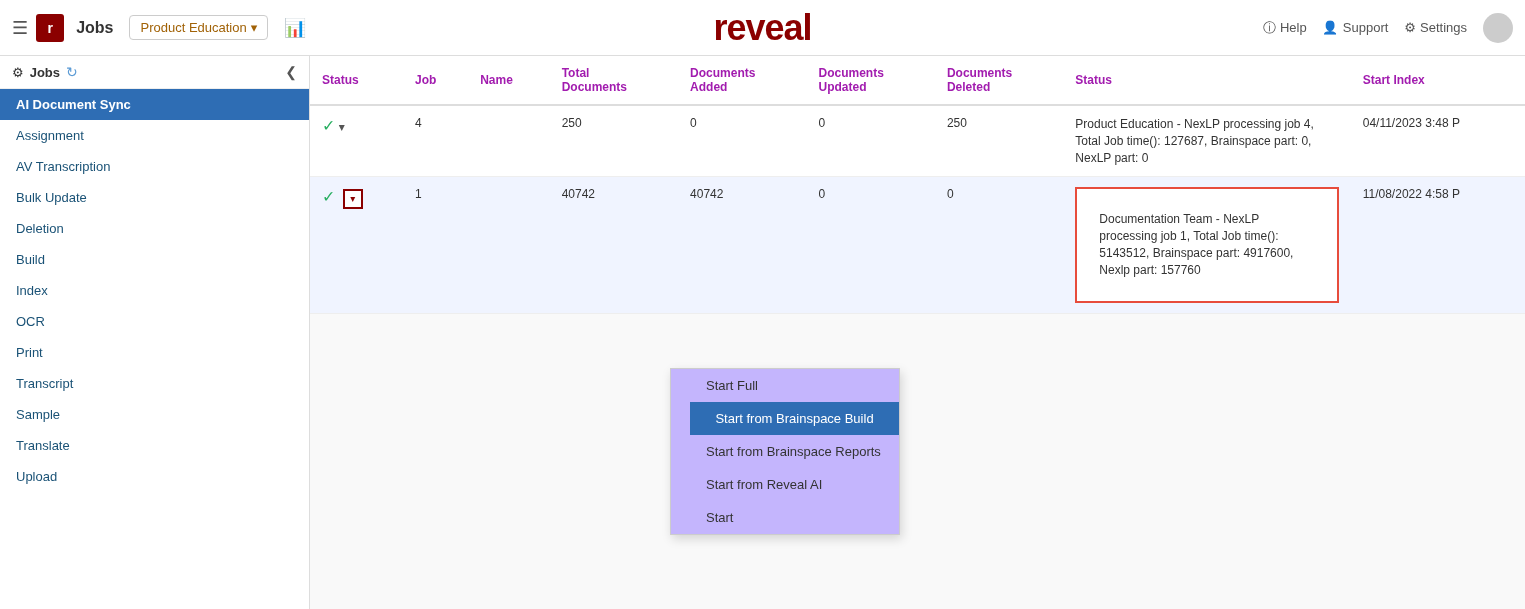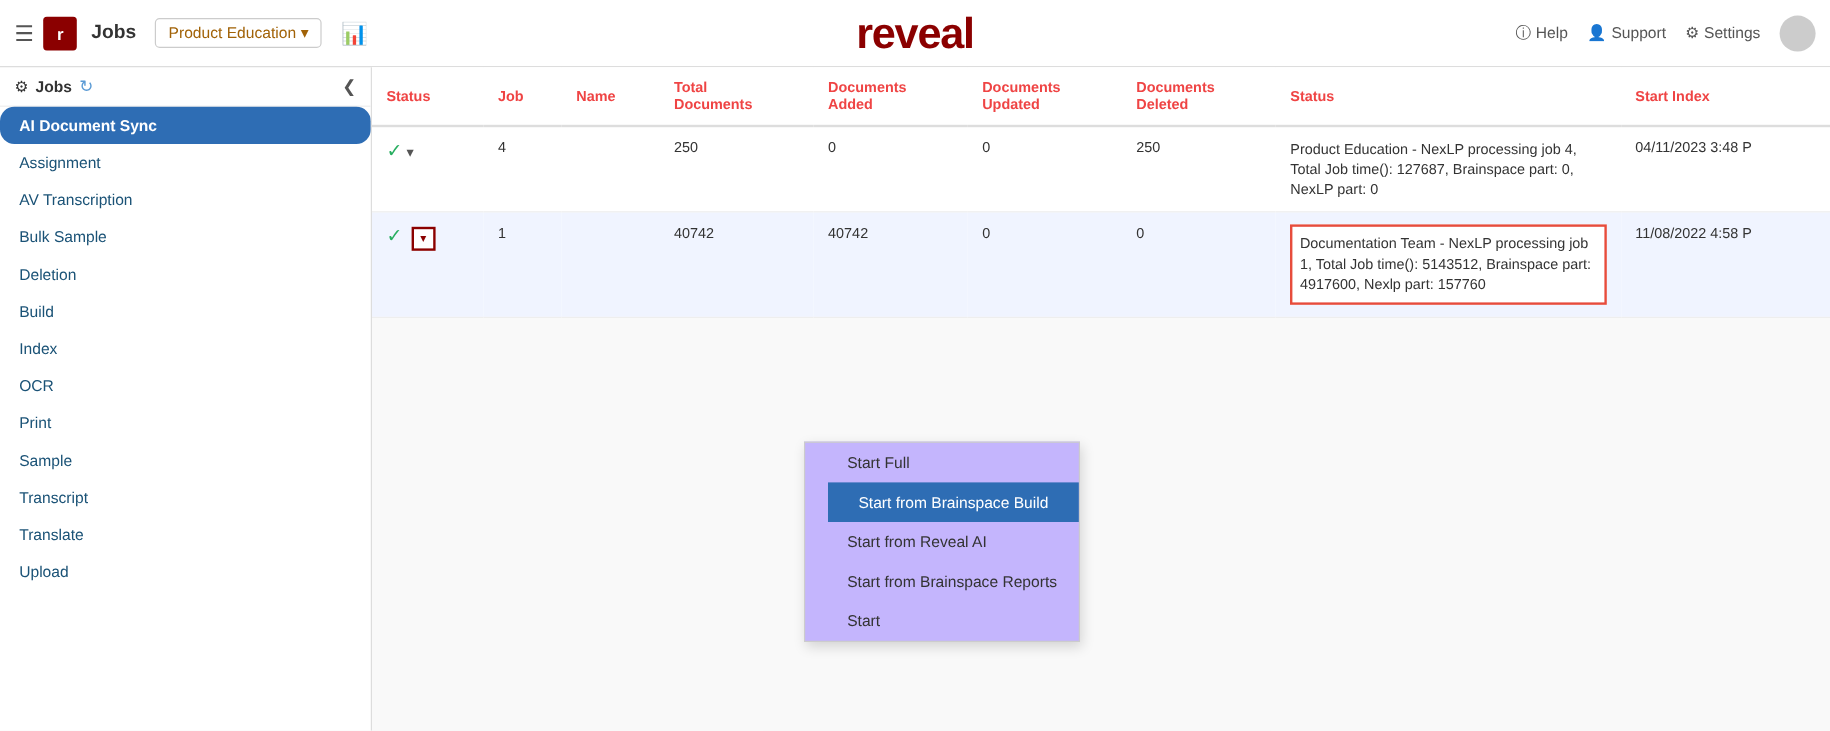--- a/index.html
+++ b/index.html
@@ -124,7 +124,7 @@
       text-align: left;
       font-size: 12px;
       font-weight: bold;
-      color: #ef4444;
+      color: #a21caf;
       border-bottom: 2px solid #ddd;
       white-space: nowrap;
     }

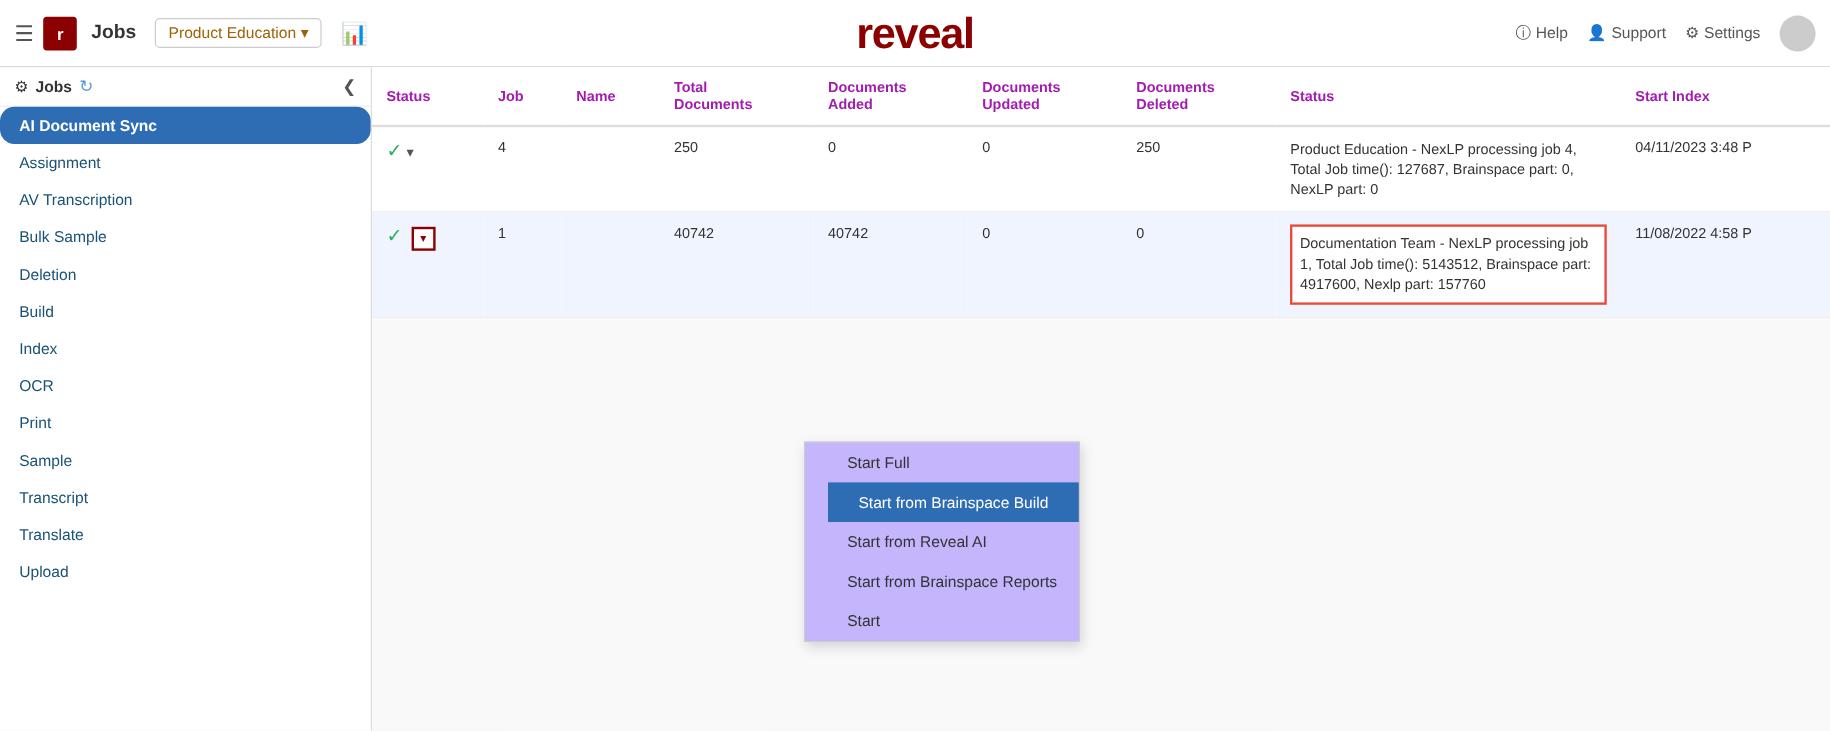--- a/index.html
+++ b/index.html
@@ -96,7 +96,6 @@
       cursor: pointer;
       font-size: 13px;
       color: #1a5276;
-      border-radius: 12px;
     }
     .sidebar-item.active {
       background: #2e6db4;

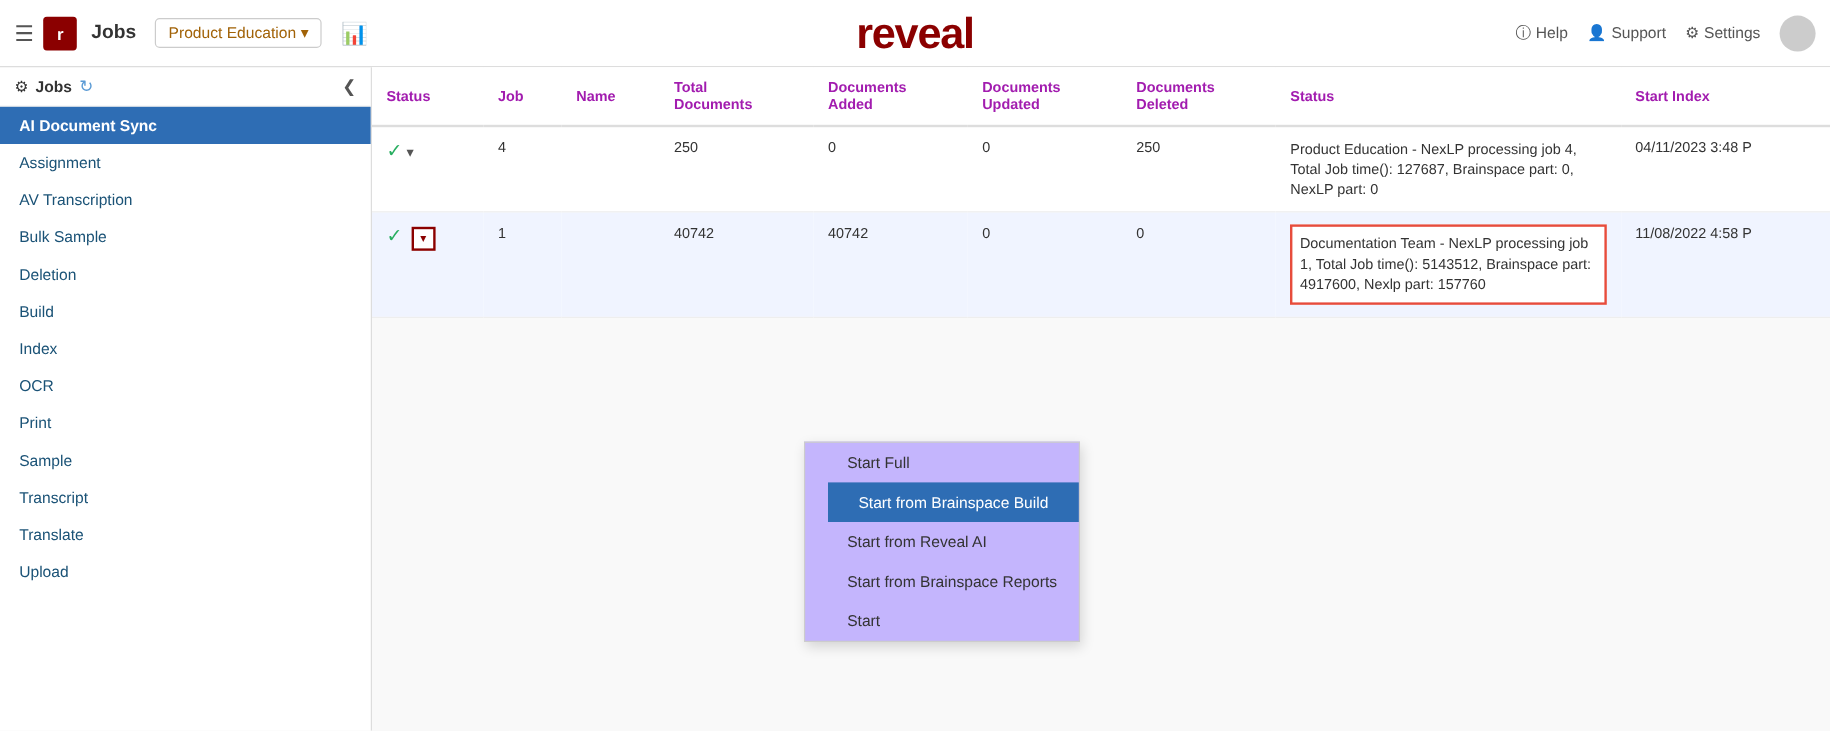--- a/index.html
+++ b/index.html
@@ -229,7 +229,7 @@
     <div class="sidebar-item active">AI Document Sync</div>
     <div class="sidebar-item">Assignment</div>
     <div class="sidebar-item">AV Transcription</div>
-    <div class="sidebar-item">Bulk Sample</div>
+    <div class="sidebar-item">Bulk Update</div>
     <div class="sidebar-item">Deletion</div>
     <div class="sidebar-item">Build</div>
     <div class="sidebar-item">Index</div>

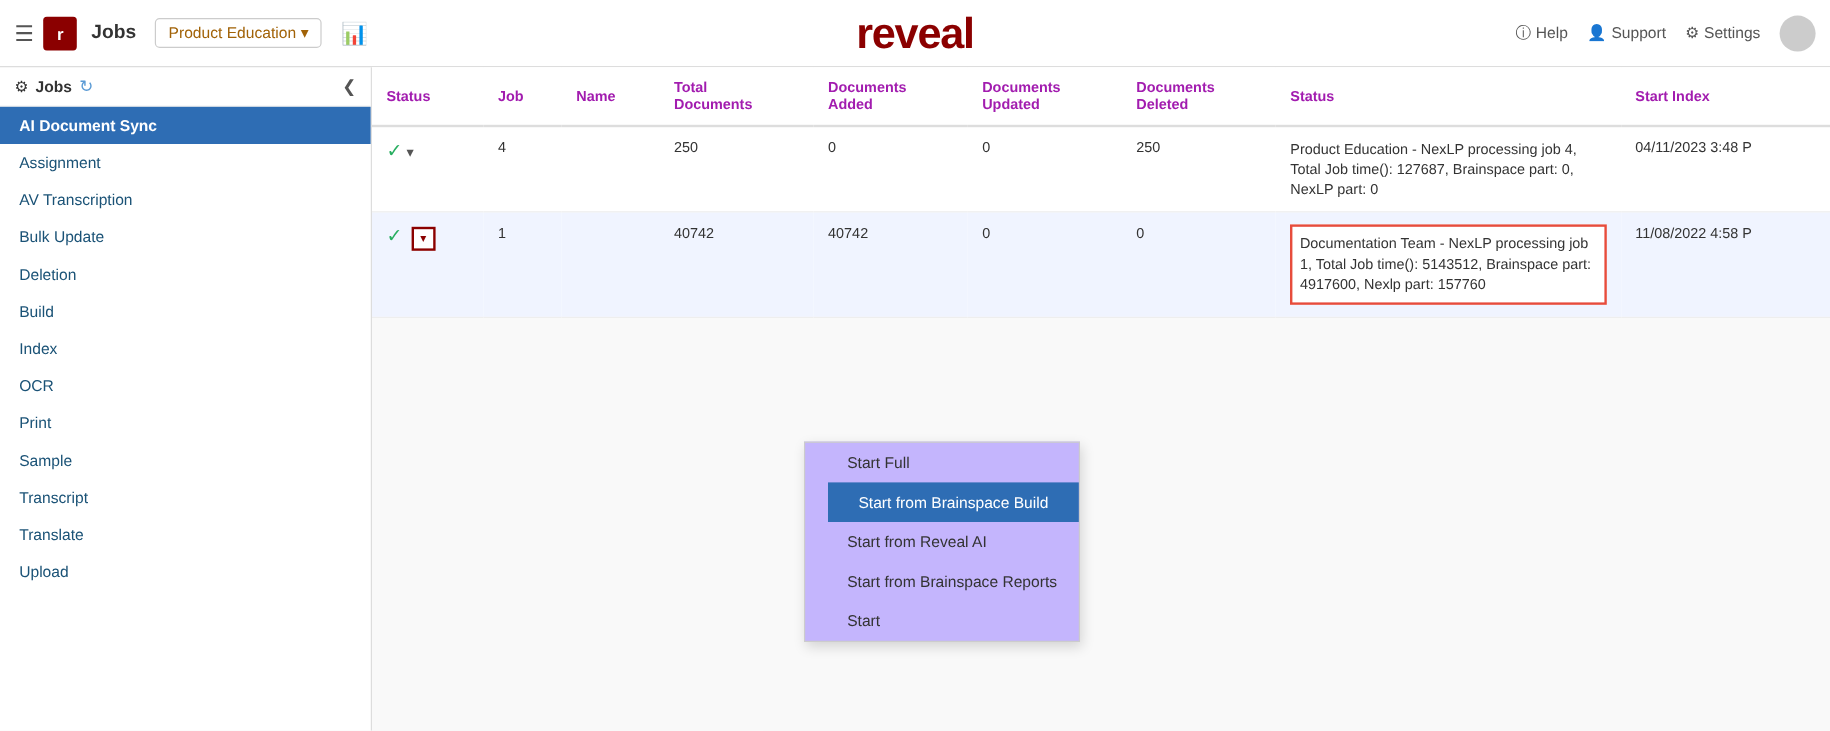--- a/index.html
+++ b/index.html
@@ -151,7 +151,7 @@
     .status-cell { max-width: 200px; line-height: 1.4; }
     .status-highlighted {
       border: 2px solid #e74c3c;
-      padding: 6px;
+      padding: 22px;
       background: #fff;
       line-height: 1.4;
     }

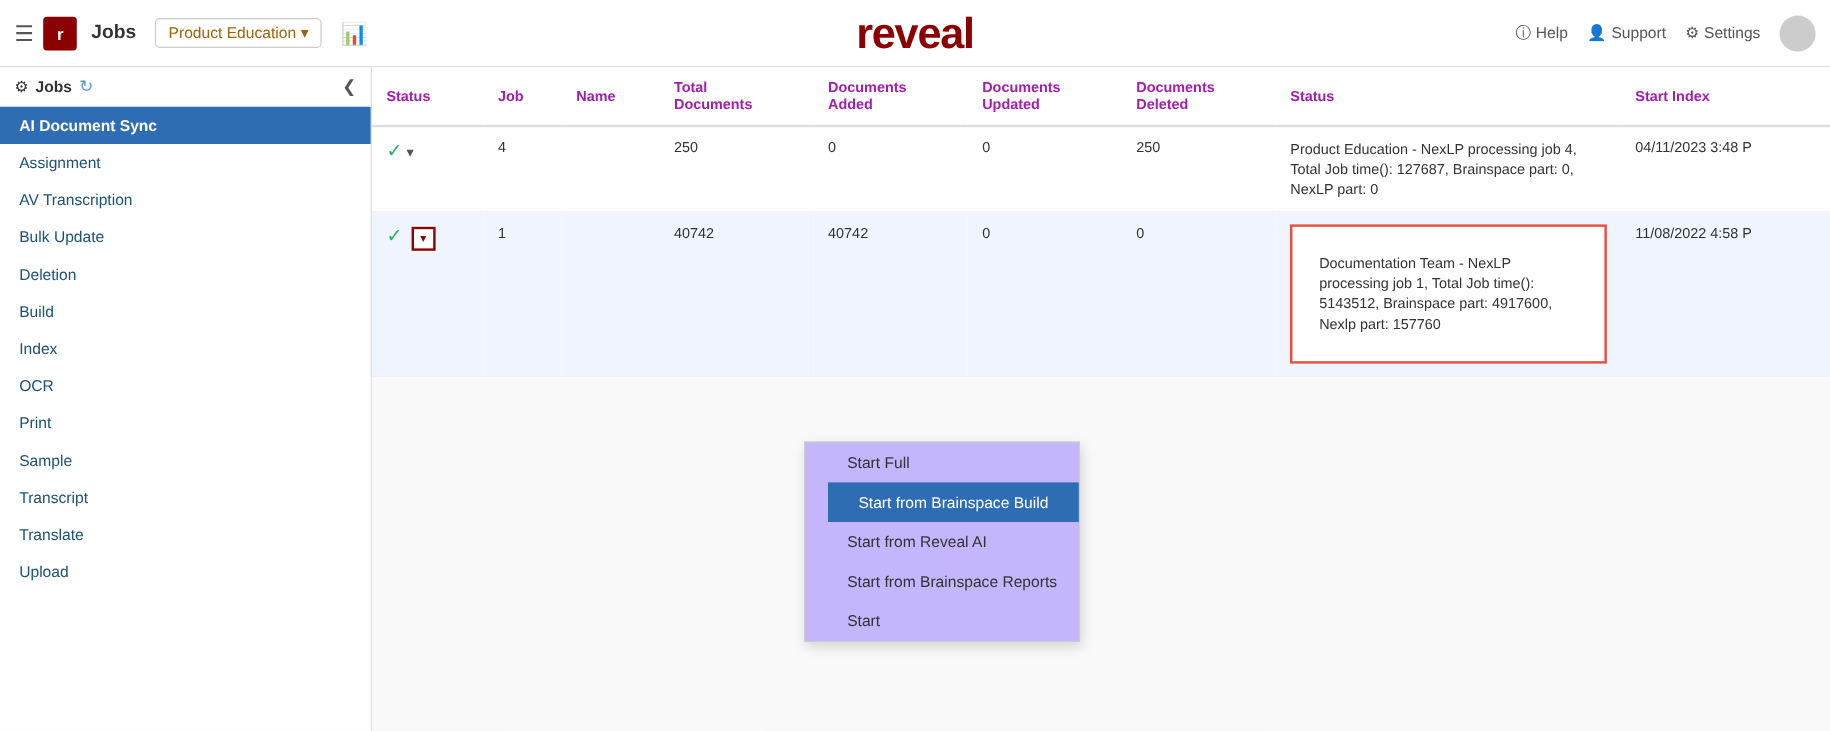--- a/index.html
+++ b/index.html
@@ -235,8 +235,8 @@
     <div class="sidebar-item">Index</div>
     <div class="sidebar-item">OCR</div>
     <div class="sidebar-item">Print</div>
+    <div class="sidebar-item">Transcript</div>
     <div class="sidebar-item">Sample</div>
-    <div class="sidebar-item">Transcript</div>
     <div class="sidebar-item">Translate</div>
     <div class="sidebar-item">Upload</div>
   </div>

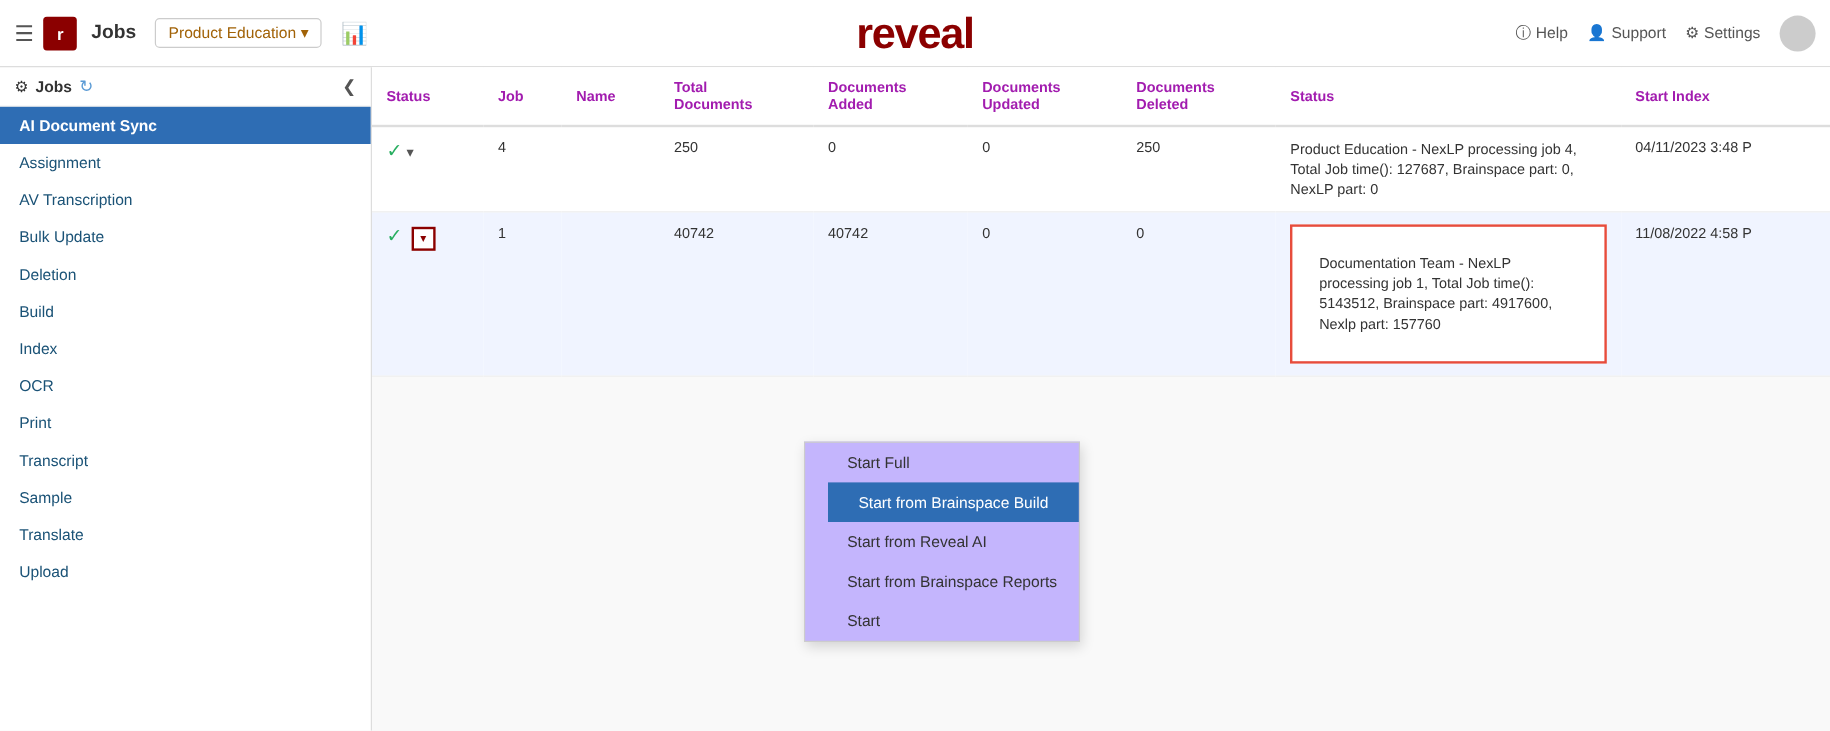--- a/index.html
+++ b/index.html
@@ -297,8 +297,8 @@
     <div class="context-menu">
       <div class="context-menu-item">Start Full</div>
       <div class="context-menu-item selected">Start from Brainspace Build</div>
+      <div class="context-menu-item">Start from Brainspace Reports</div>
       <div class="context-menu-item">Start from Reveal AI</div>
-      <div class="context-menu-item">Start from Brainspace Reports</div>
       <div class="context-menu-item">Start</div>
     </div>
   </div>

